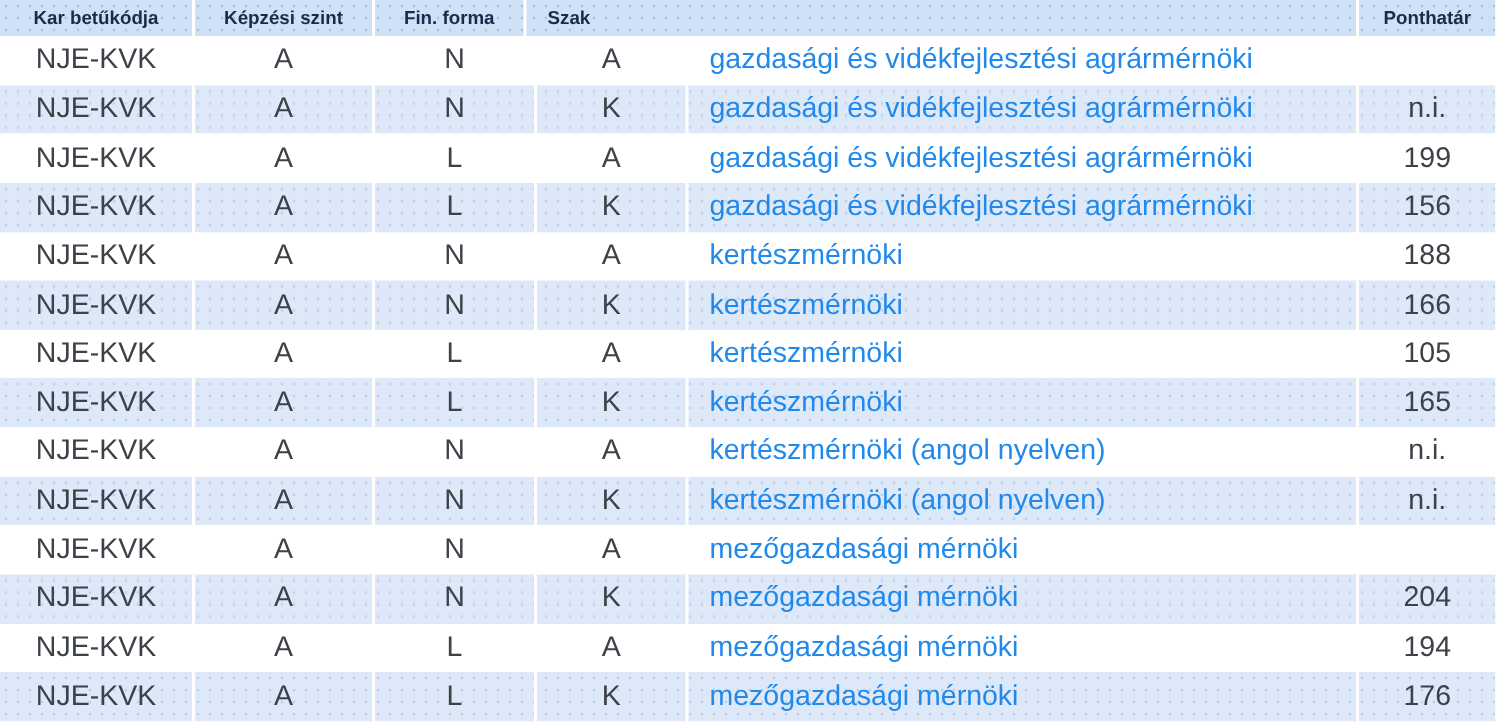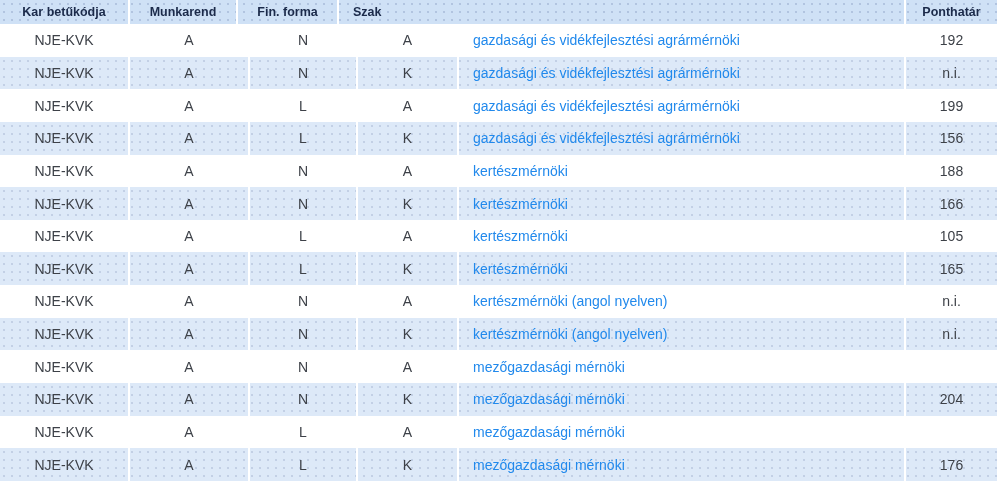--- a/index.html
+++ b/index.html
@@ -70,6 +70,7 @@
 <div class="table">
   <div class="thead">
     <div class="th c0">Kar betűkódja</div>
+    <div class="th c1">Képzési szint</div>
     <div class="th c2">Munkarend</div>
     <div class="th c3">Fin. forma</div>
     <div class="th c4">Szak</div>

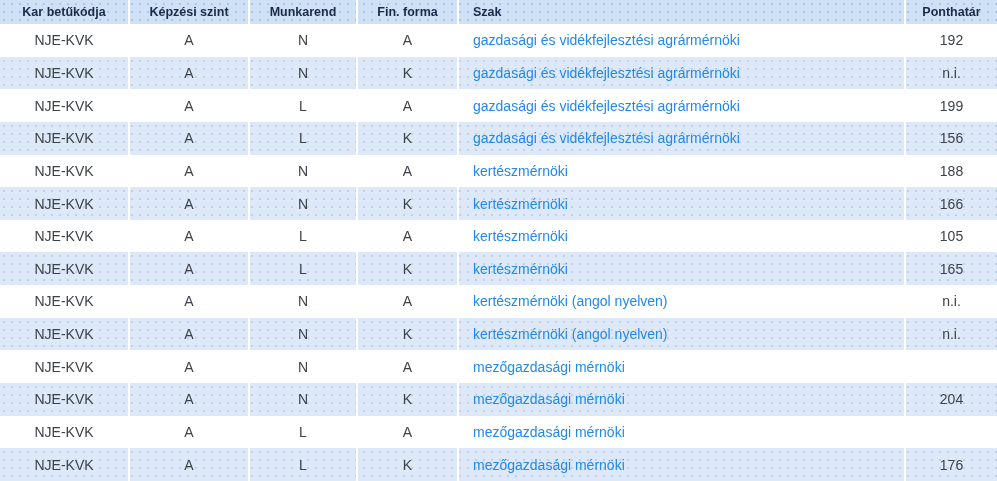--- a/index.html
+++ b/index.html
@@ -71,7 +71,6 @@
   <div class="thead">
     <div class="th c0">Kar betűkódja</div>
     <div class="th c1">Képzési szint</div>
-    <div class="th c2">Munkarend</div>
     <div class="th c3">Fin. forma</div>
     <div class="th c4">Szak</div>
     <div class="th c5">Ponthatár</div>

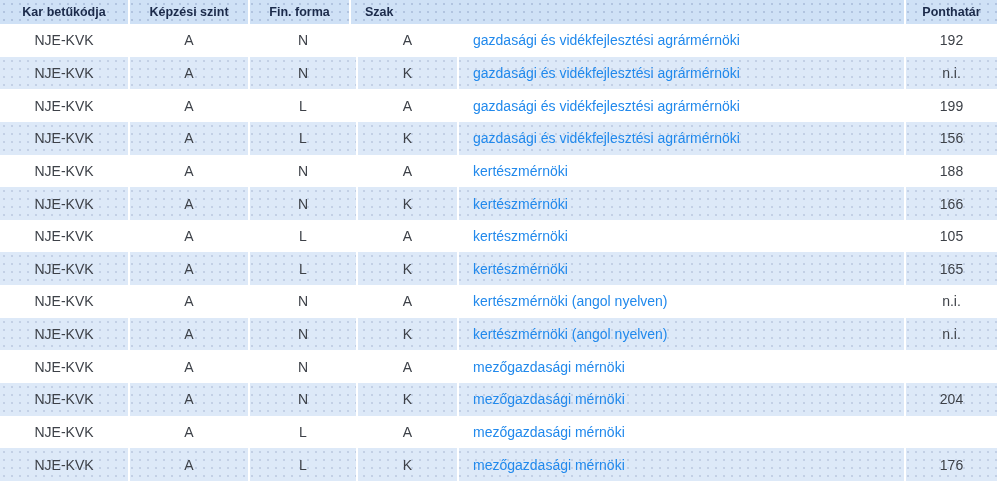--- a/index.html
+++ b/index.html
@@ -54,7 +54,7 @@
     display: flex;
     background: #ffffff;
     color: var(--body-text);
-    font-size: 14px;
+    font-size: 19px;
     text-align: center;
   }
   .tr:nth-child(even) {

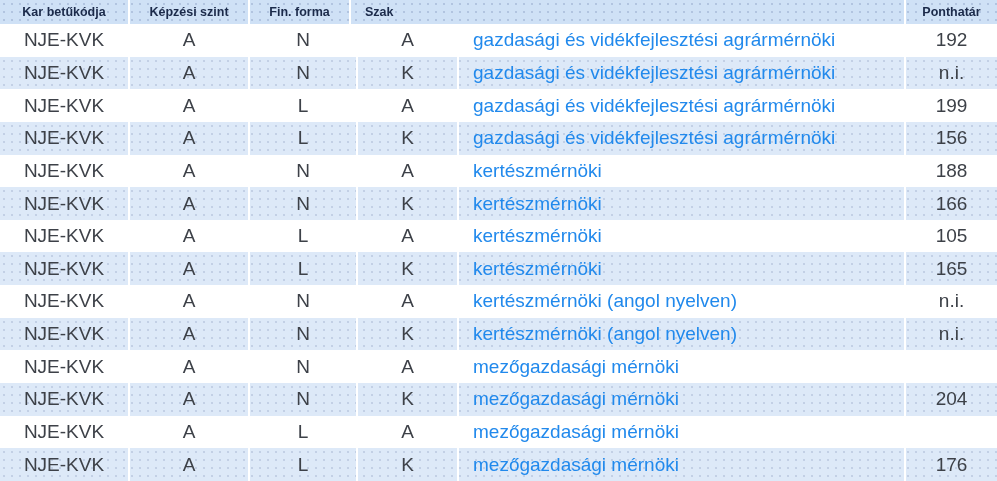--- a/index.html
+++ b/index.html
@@ -82,7 +82,6 @@
     <div class="td c2">N</div>
     <div class="td c3">A</div>
     <div class="td c4">gazdasági és vidékfejlesztési agrármérnöki</div>
-    <div class="td c5">192</div>
   </div>
       <div class="tr">
     <div class="td c0">NJE-KVK</div>

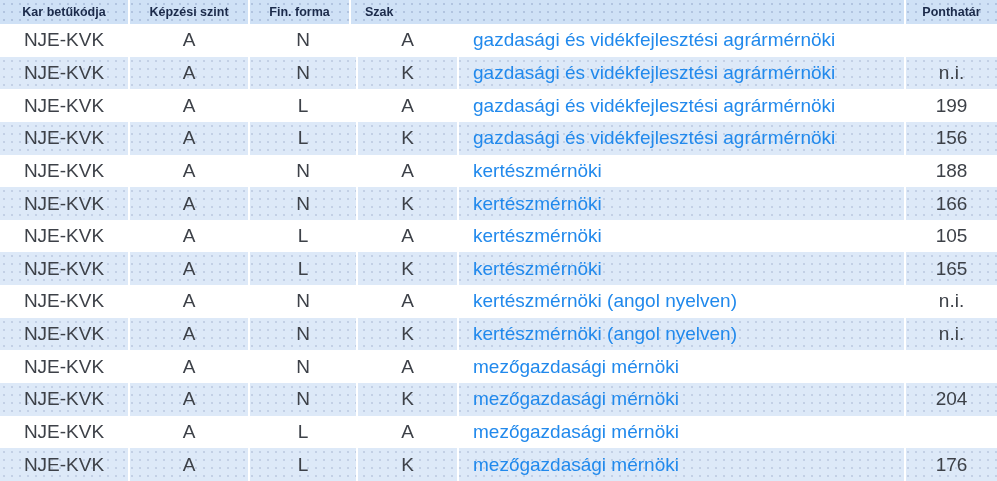--- a/index.html
+++ b/index.html
@@ -176,6 +176,7 @@
     <div class="td c2">L</div>
     <div class="td c3">A</div>
     <div class="td c4">mezőgazdasági mérnöki</div>
+    <div class="td c5">194</div>
   </div>
       <div class="tr">
     <div class="td c0">NJE-KVK</div>

